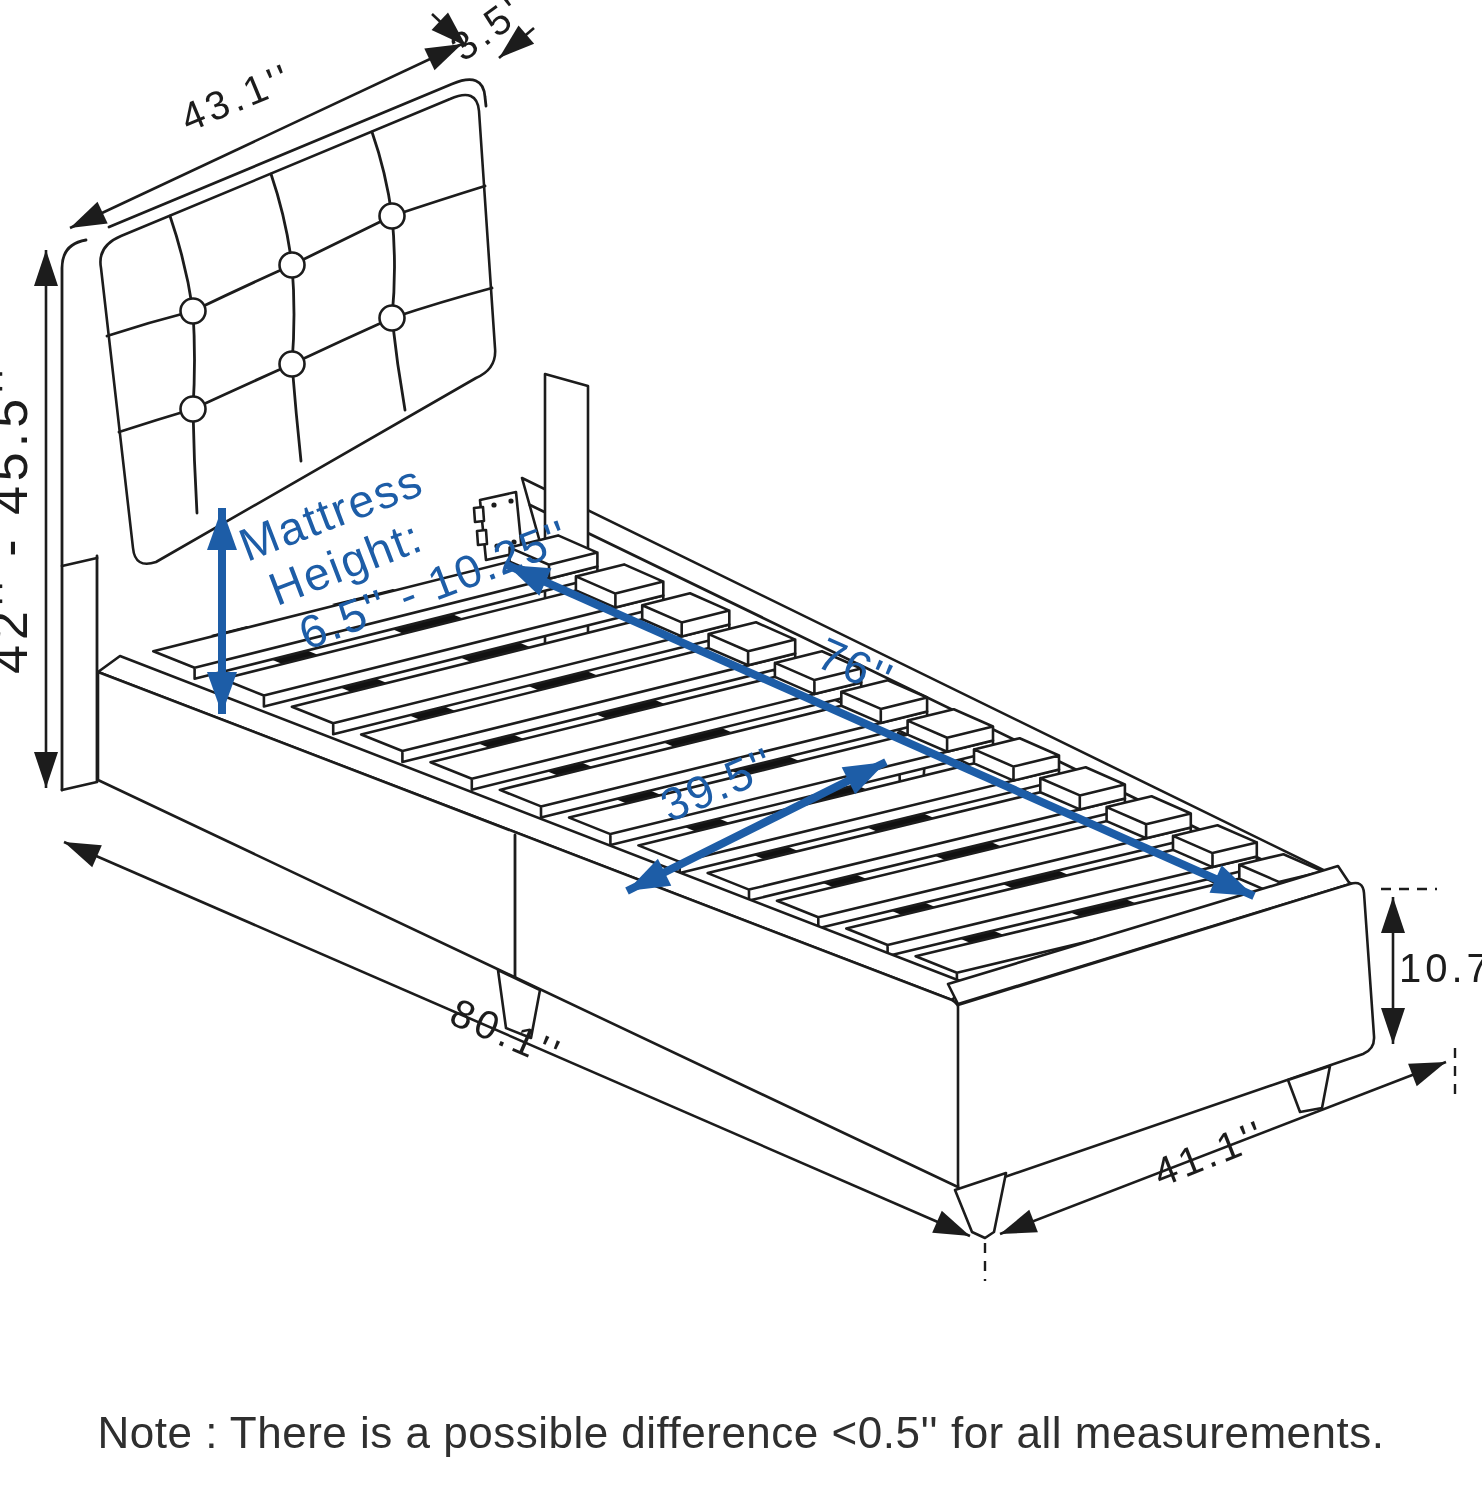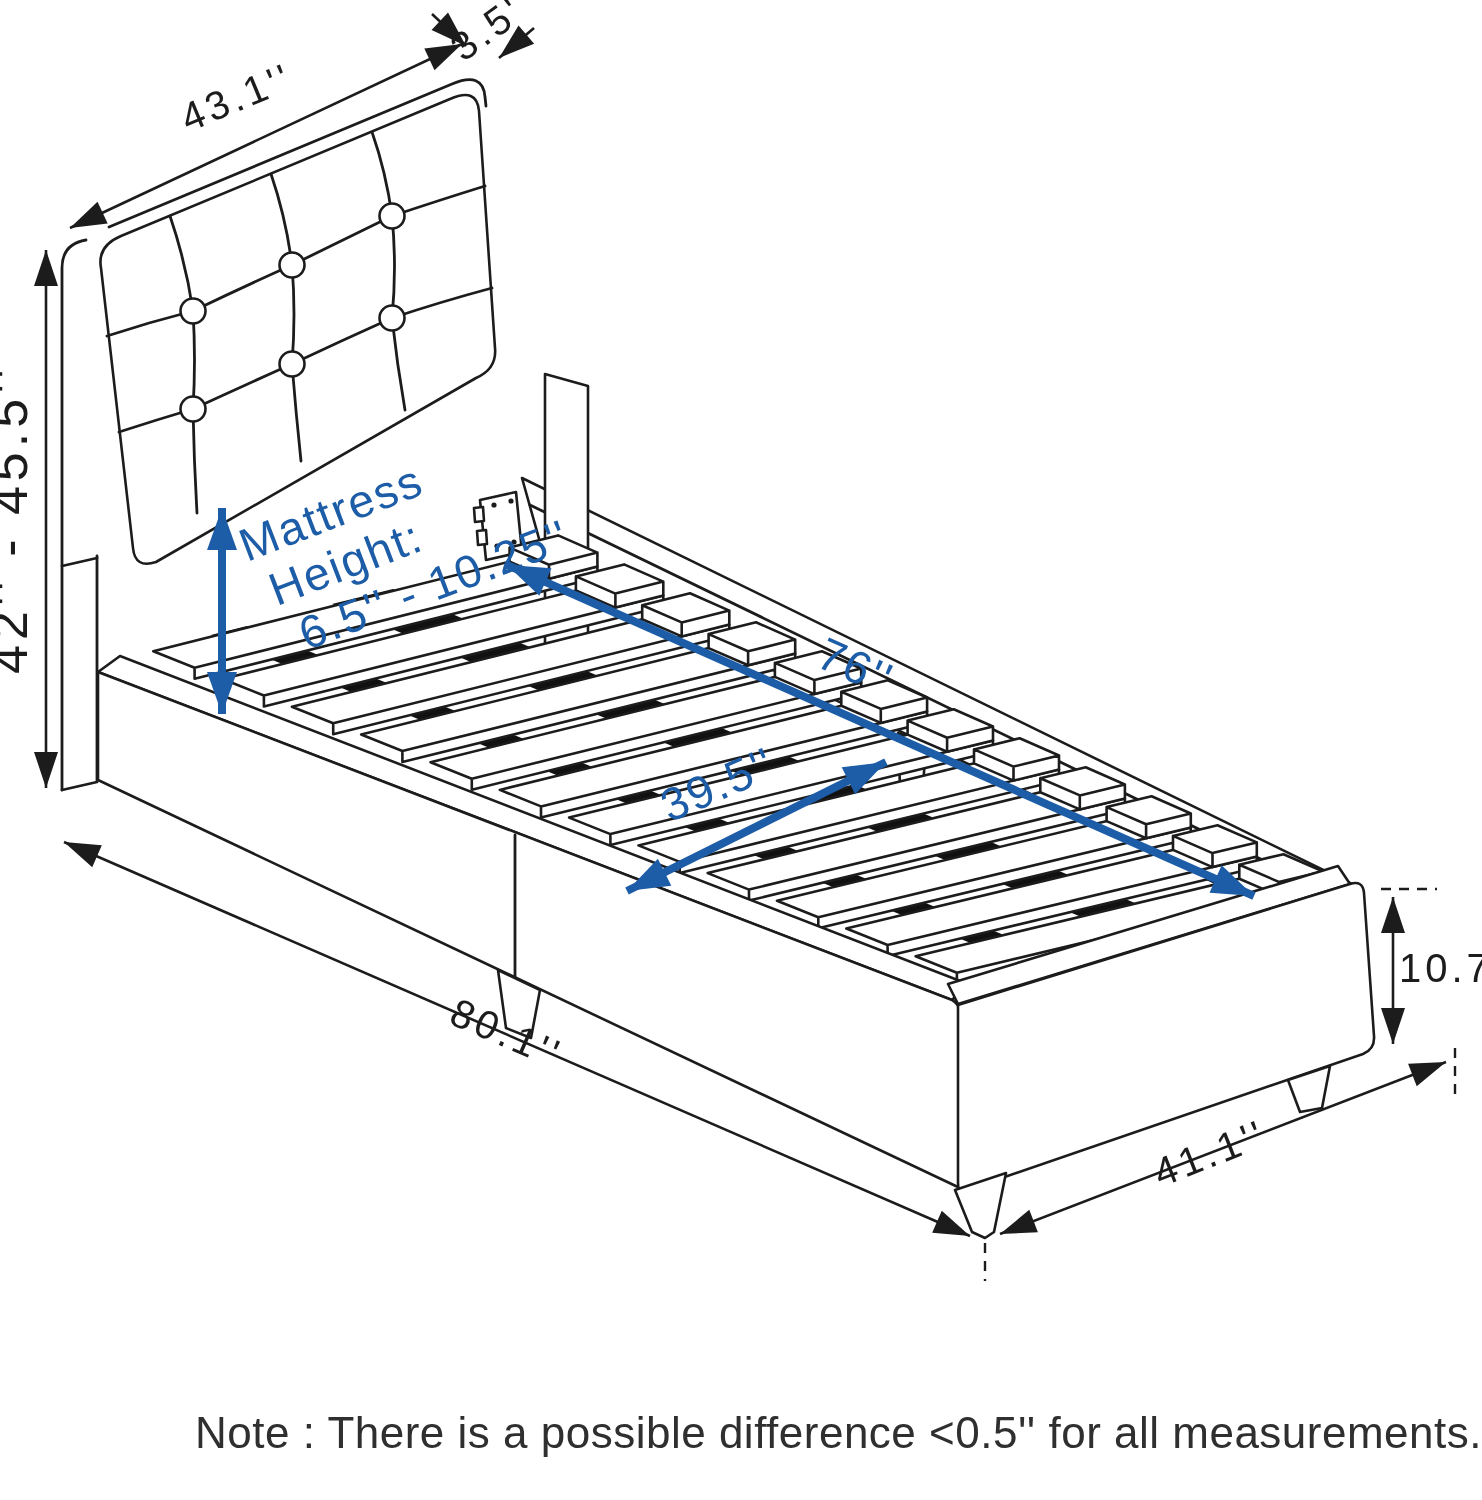--- a/index.html
+++ b/index.html
@@ -14,7 +14,7 @@
   text.dimt{font-size:40px;fill:#1c1c1c;letter-spacing:4px;}
   text.dimtv{font-size:52px;fill:#1c1c1c;letter-spacing:5px;}
   text.dimb{font-size:46px;fill:#1d5da7;letter-spacing:2px;}
-  .note{position:absolute;left:0;right:0;top:1408px;text-align:right;font-size:44px;color:#2f2f2f;letter-spacing:0.5px;}
+  .note{position:absolute;left:0;right:0;top:1408px;text-align:center;font-size:44px;color:#2f2f2f;letter-spacing:0.5px;}
 </style>
 </head>
 <body>

